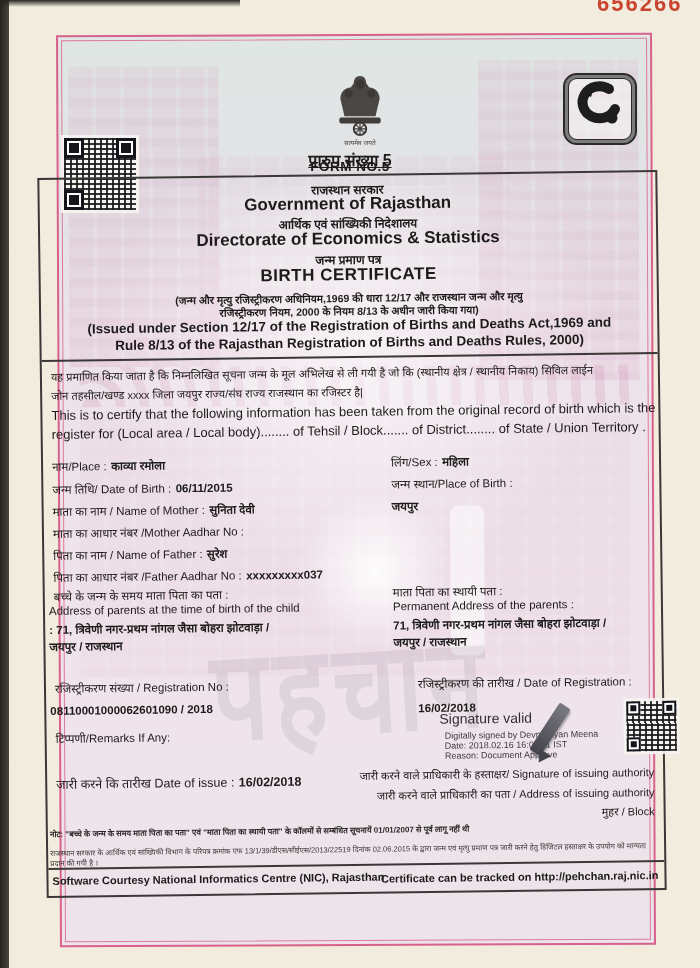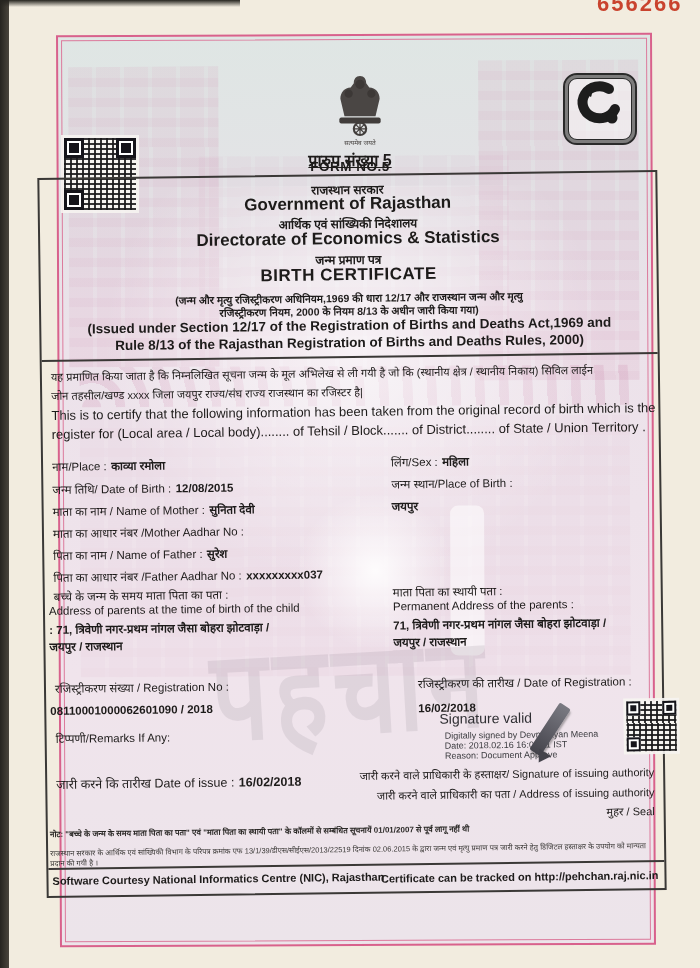--- a/index.html
+++ b/index.html
@@ -123,7 +123,7 @@
     <div class="abs" style="left:9px;top:247px;font-size:13px;">register for (Local area / Local body)........ of Tehsil / Block....... of District........ of State / Union Territory .</div>
 
     <div class="abs" style="left:9px;top:277px;"><span class="lbl">नाम/Place :</span> <span class="val">काव्या रमोला</span></div>
-    <div class="abs" style="left:9px;top:300px;"><span class="lbl">जन्म तिथि/ Date of Birth :</span> <span class="val">12/08/2015</span></div>
+    <div class="abs" style="left:9px;top:300px;"><span class="lbl">जन्म तिथि/ Date of Birth :</span> <span class="val">06/11/2015</span></div>
     <div class="abs" style="left:9px;top:322px;"><span class="lbl">माता का नाम / Name of Mother :</span> <span class="val">सुनिता देवी</span></div>
     <div class="abs" style="left:9px;top:344px;"><span class="lbl">माता का आधार नंबर /Mother Aadhar No :</span> <span class="val"></span></div>
     <div class="abs" style="left:9px;top:366px;"><span class="lbl">पिता का नाम / Name of Father :</span> <span class="val">सुरेश</span></div>

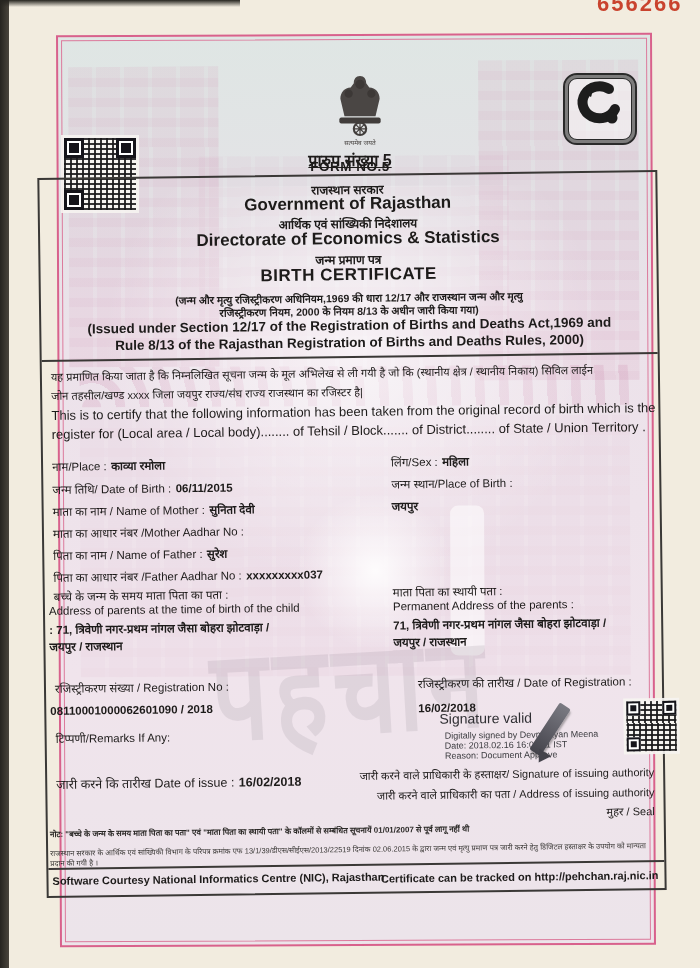--- a/index.html
+++ b/index.html
@@ -164,7 +164,7 @@
     <div class="abs" style="left:9px;top:595px;"><span style="font-size:12.5px;">जारी करने कि तारीख Date of issue :</span> <span class="val" style="font-size:12.5px;">16/02/2018</span></div>
     <div class="abs" style="right:9px;top:592px;font-size:11px;text-align:right;">जारी करने वाले प्राधिकारी के हस्ताक्षर/ Signature of issuing authority</div>
     <div class="abs" style="right:9px;top:612px;font-size:11px;text-align:right;">जारी करने वाले प्राधिकारी का पता / Address of issuing authority</div>
-    <div class="abs" style="right:9px;top:631px;font-size:11px;text-align:right;">मुहर / Seal</div>
+    <div class="abs" style="right:9px;top:631px;font-size:11px;text-align:right;">मुहर / Block</div>
 
     <div class="abs hi" style="left:2px;top:648px;font-size:8px;color:#2a2826;">नोट: "बच्चे के जन्म के समय माता पिता का पता" एवं "माता पिता का स्थायी पता" के कॉलमों से सम्बंधित सूचनायें 01/01/2007 से पूर्व लागू नहीं थी</div>
     <div class="abs" style="left:2px;top:668px;font-size:7.5px;color:#3a3836;">राजस्थान सरकार के आर्थिक एवं सांख्यिकी विभाग के परिपत्र क्रमांक एफ 13/1/39/डीएस/सीईएस/2013/22519 दिनांक 02.06.2015 के द्वारा जन्म एवं मृत्यु प्रमाण पत्र जारी करने हेतु डिजिटल हस्ताक्षर के उपयोग को मान्यता</div>

